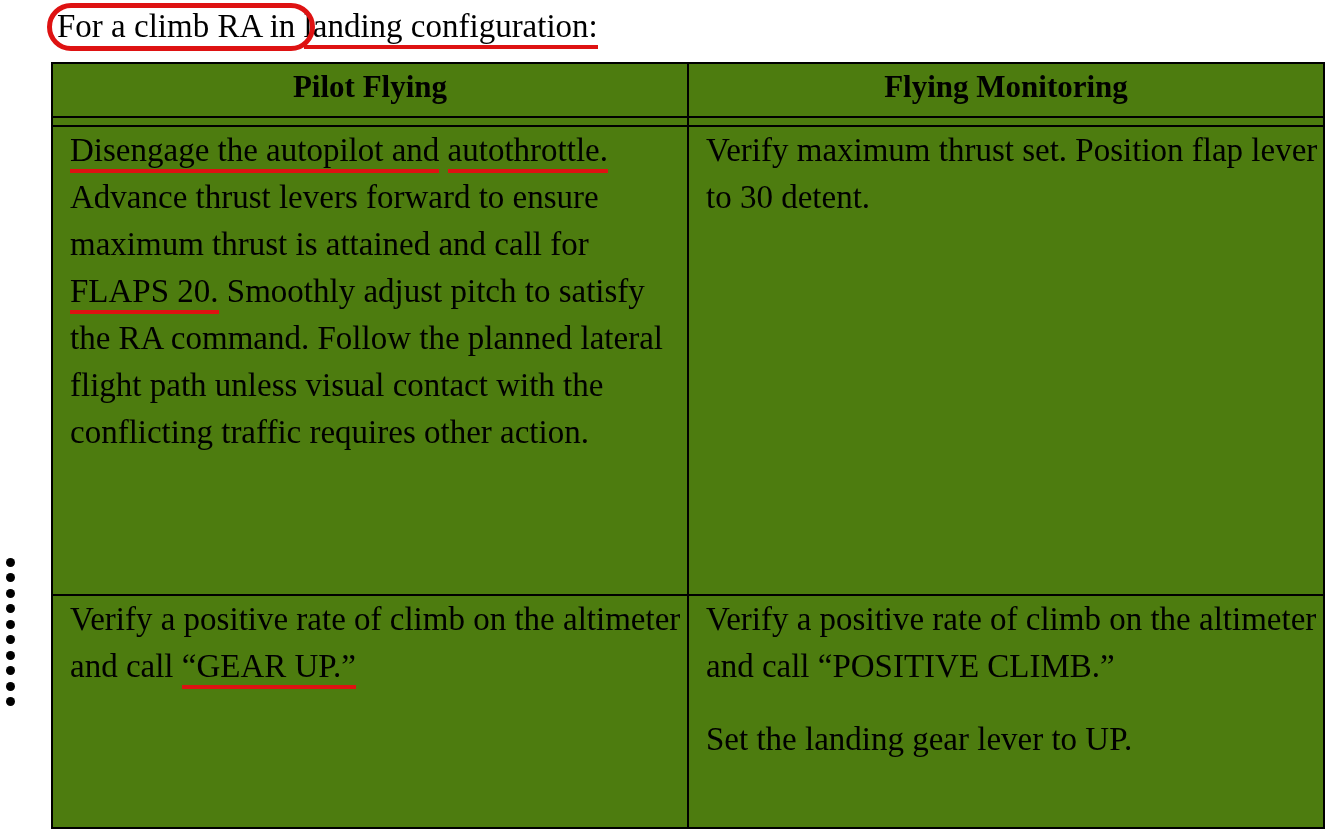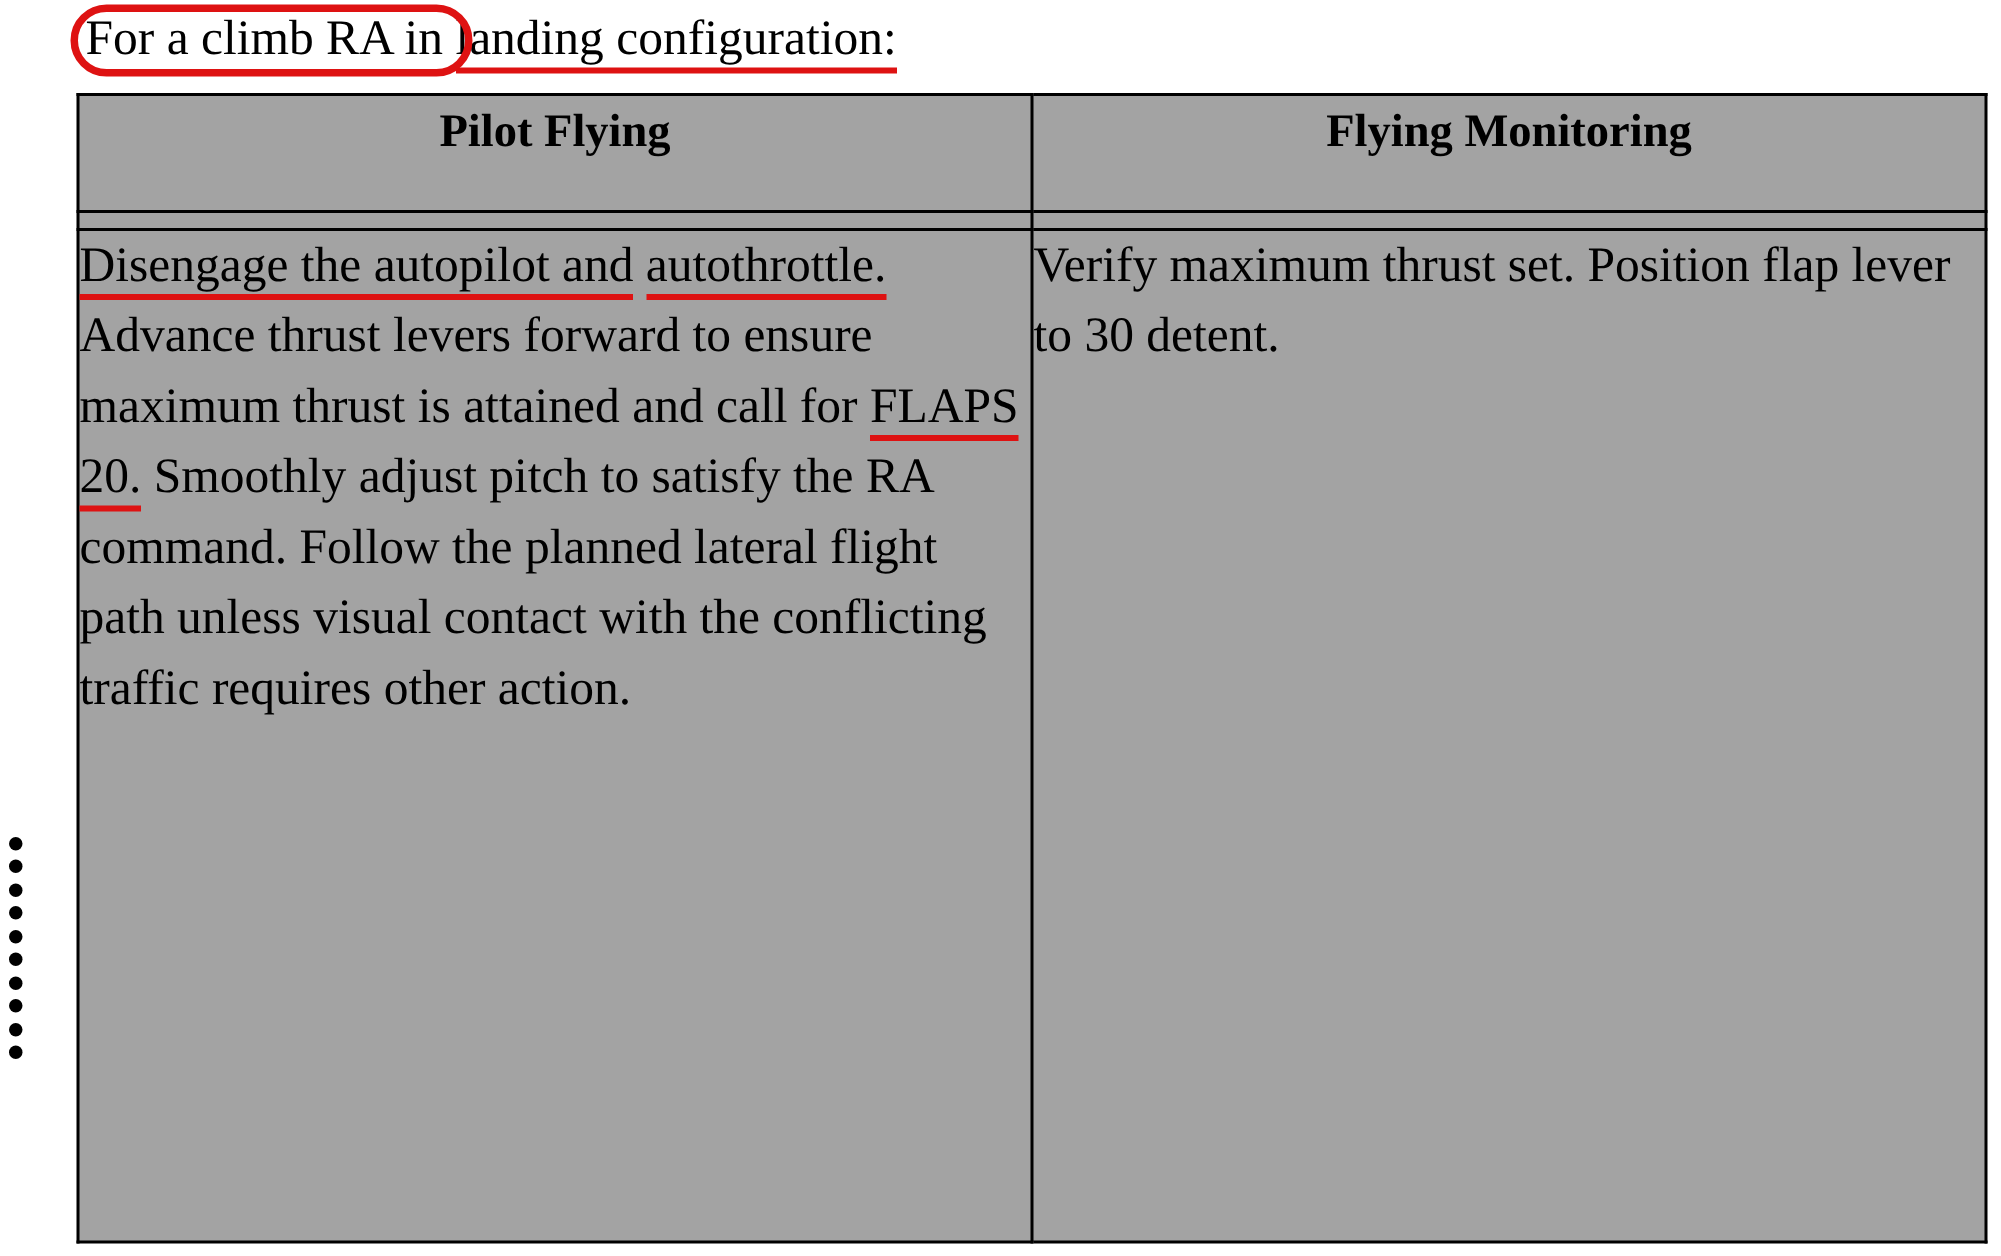--- a/index.html
+++ b/index.html
@@ -88,7 +88,7 @@
     border: 2px solid #000000;
     vertical-align: top;
     padding: 0;
-    background: #a3a3a3;
+    background: #4d7c0f;
   }
 
   

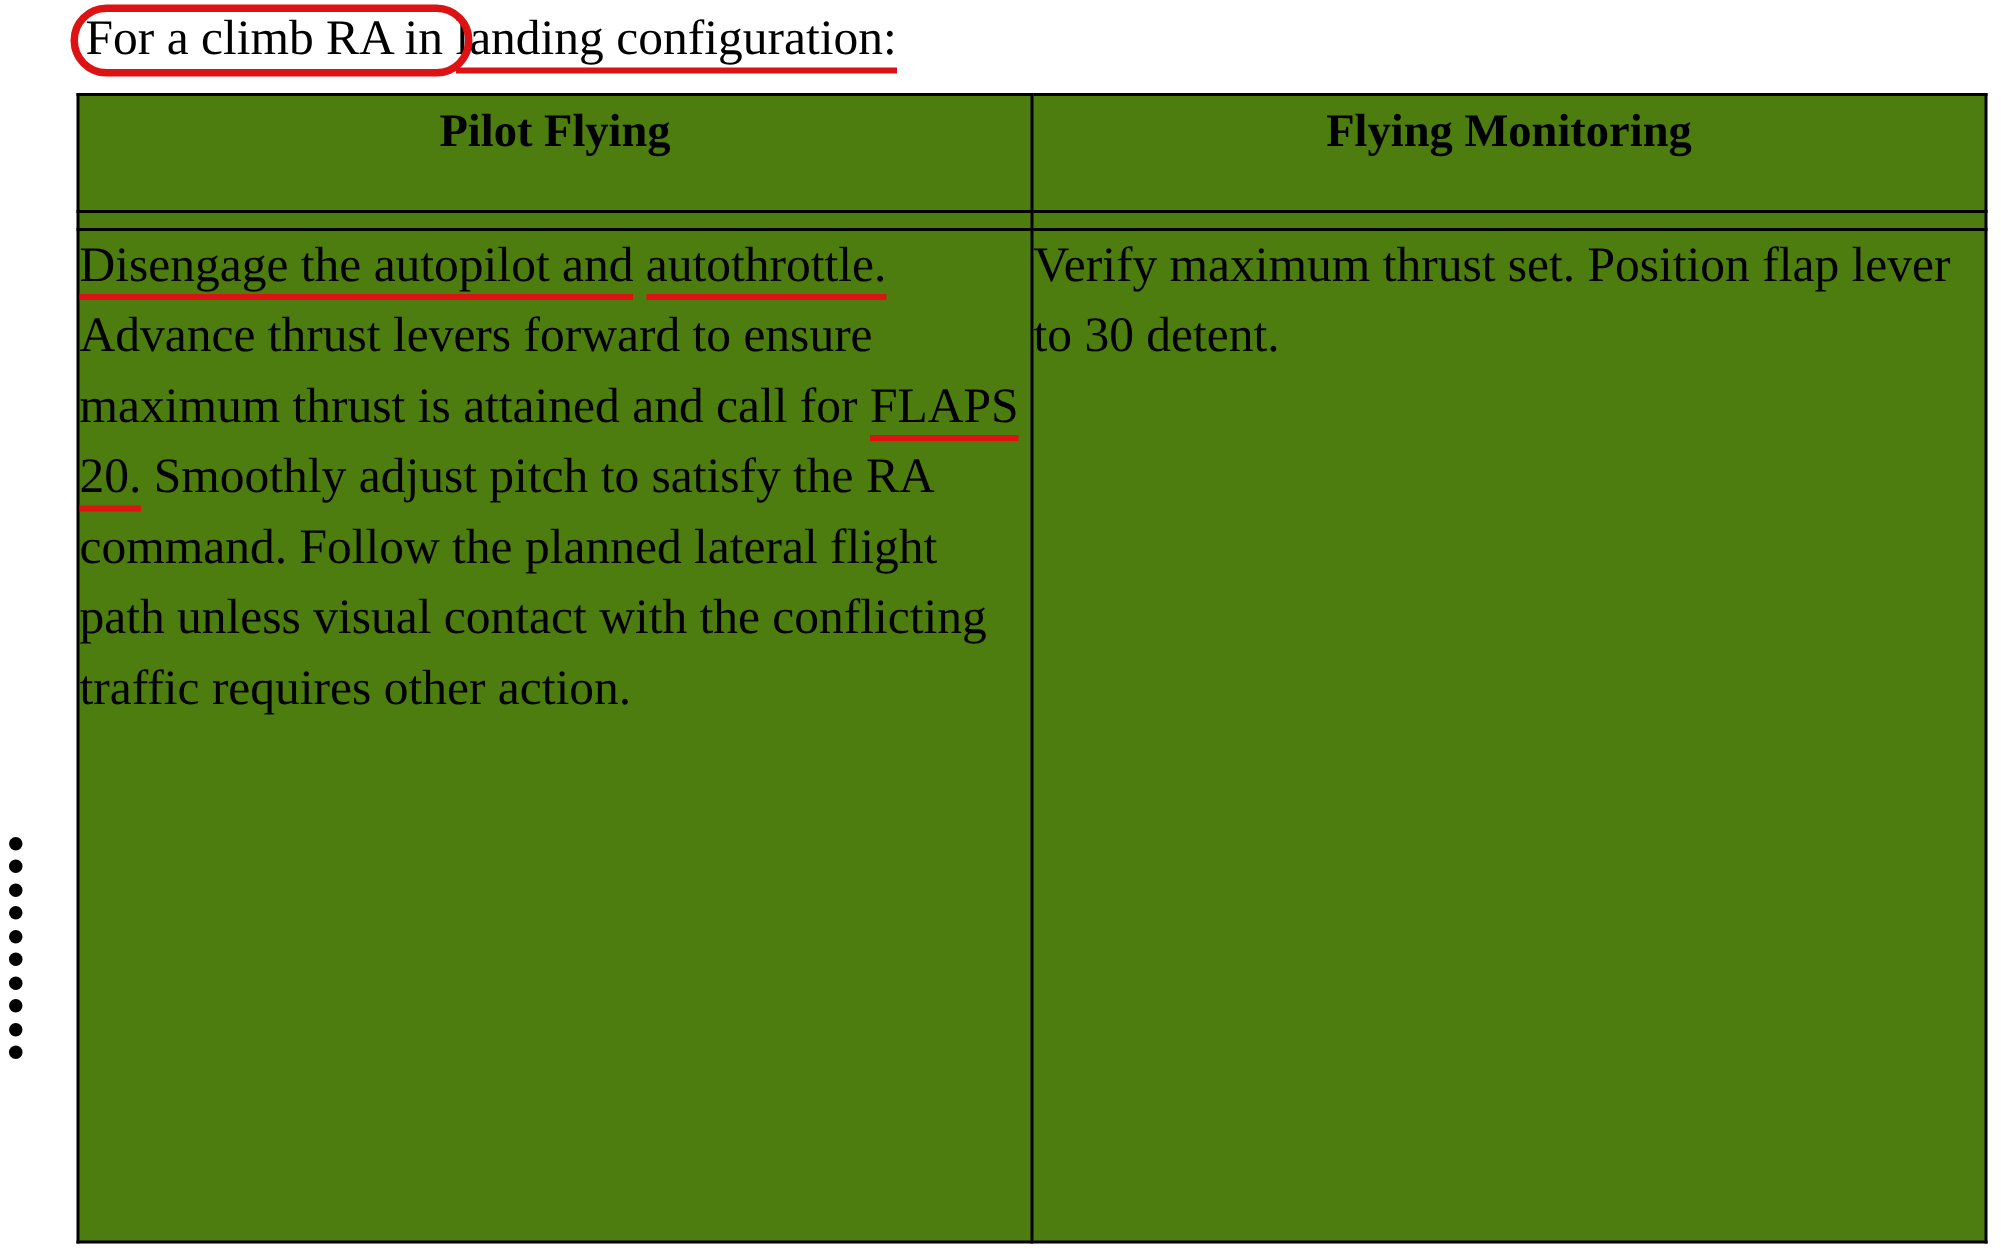--- a/index.html
+++ b/index.html
@@ -120,6 +120,7 @@
   }
   td.cell p {
     margin: 0 0 0 0;
+    padding-left: 17px;
   }
   td.cell p + p {
     margin-top: 26px;

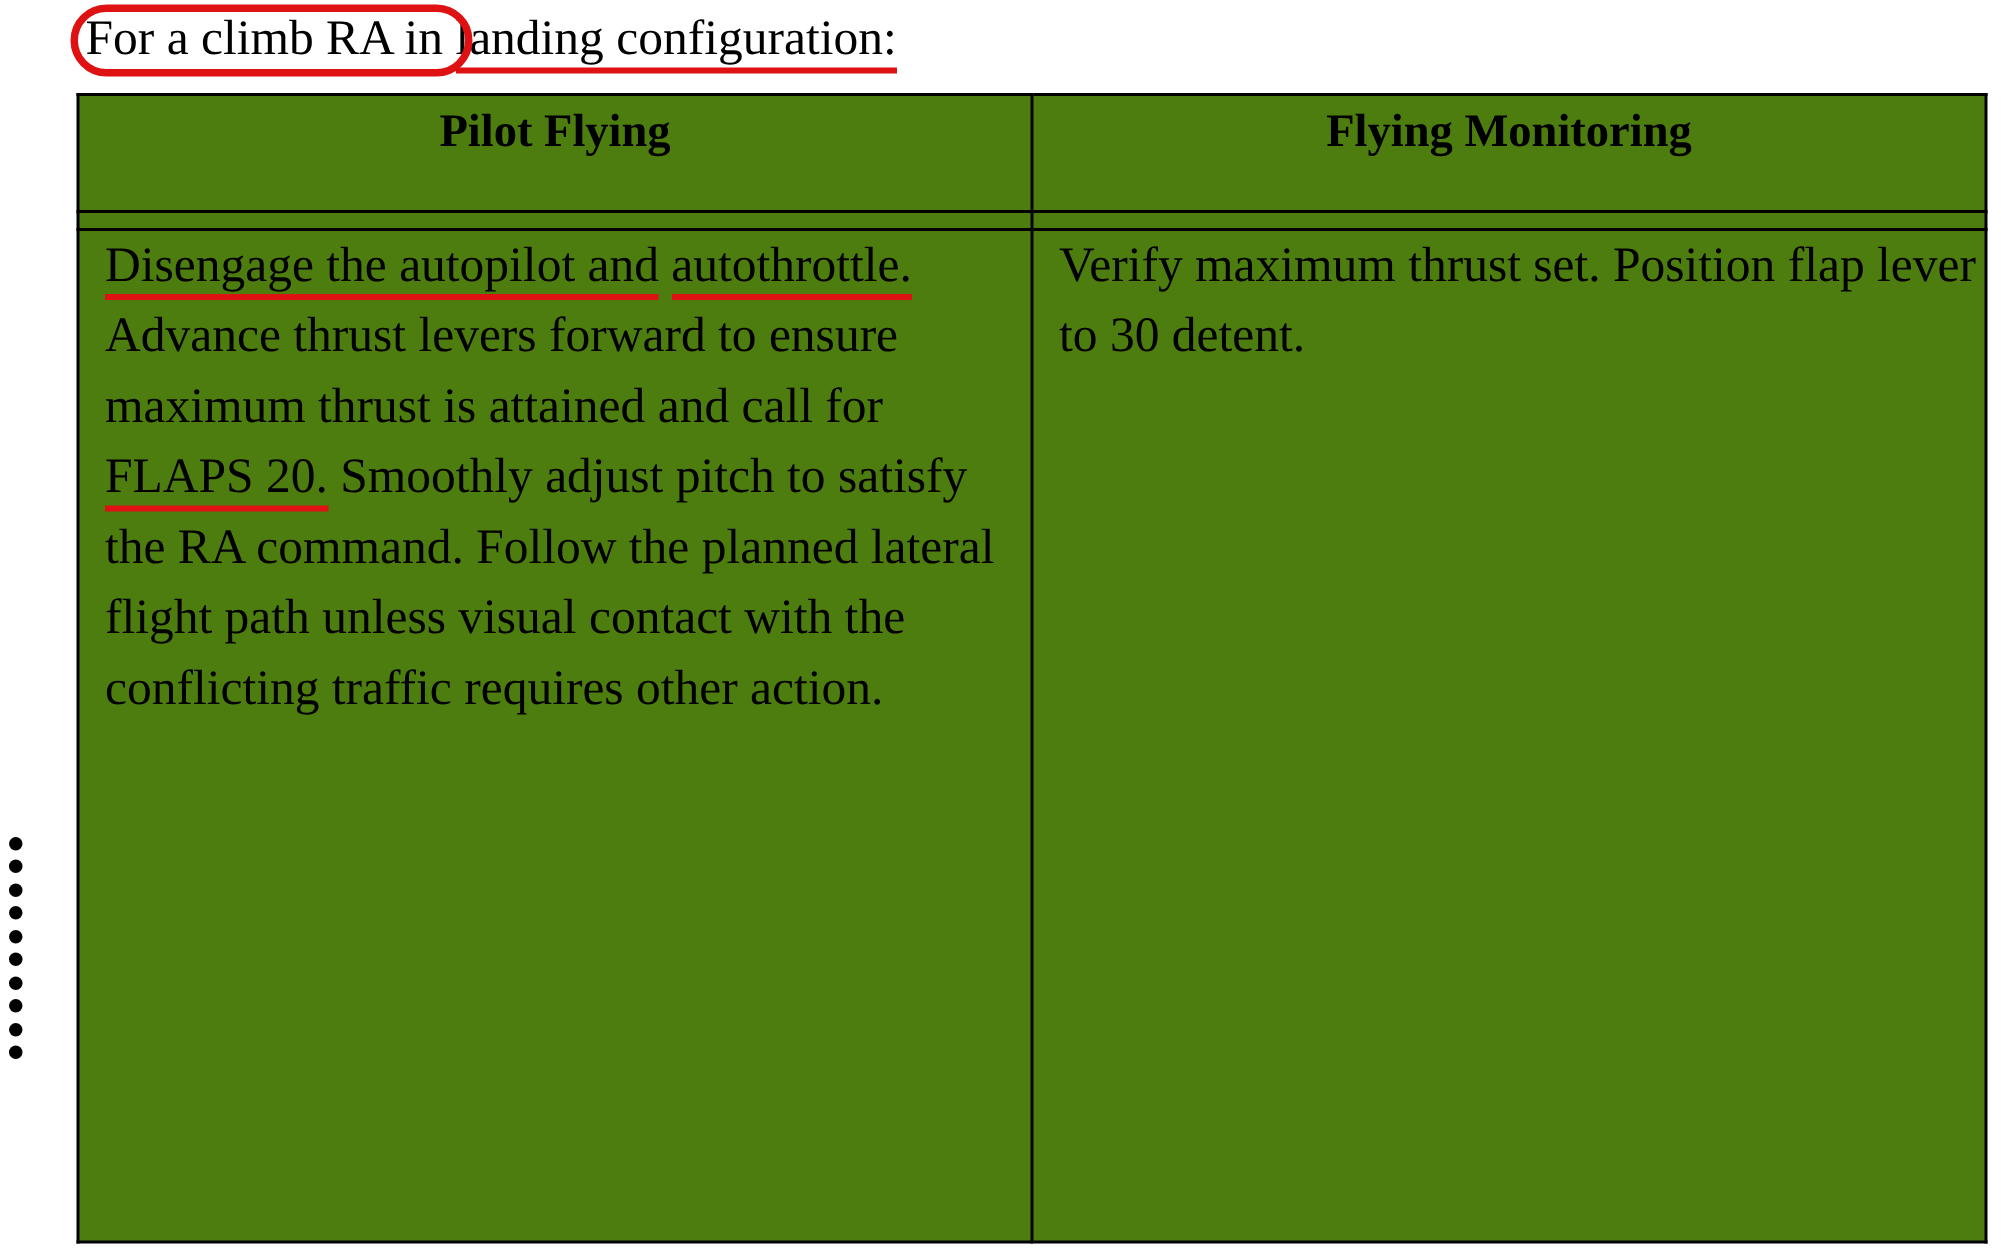--- a/index.html
+++ b/index.html
@@ -186,6 +186,15 @@
           </td>
       </tr>
 
+      <tr class="r2">
+        <td class="cell">
+            <p><span>Verify a positive rate of climb on the altimeter and call </span><span class="ul-red">“GEAR UP.”</span></p>
+          </td>
+        <td class="cell">
+            <p>Verify a positive rate of climb on the altimeter and call “POSITIVE CLIMB.”</p>
+            <p>Set the landing gear lever to UP.</p>
+          </td>
+      </tr>
 
     </tbody>
   </table>

